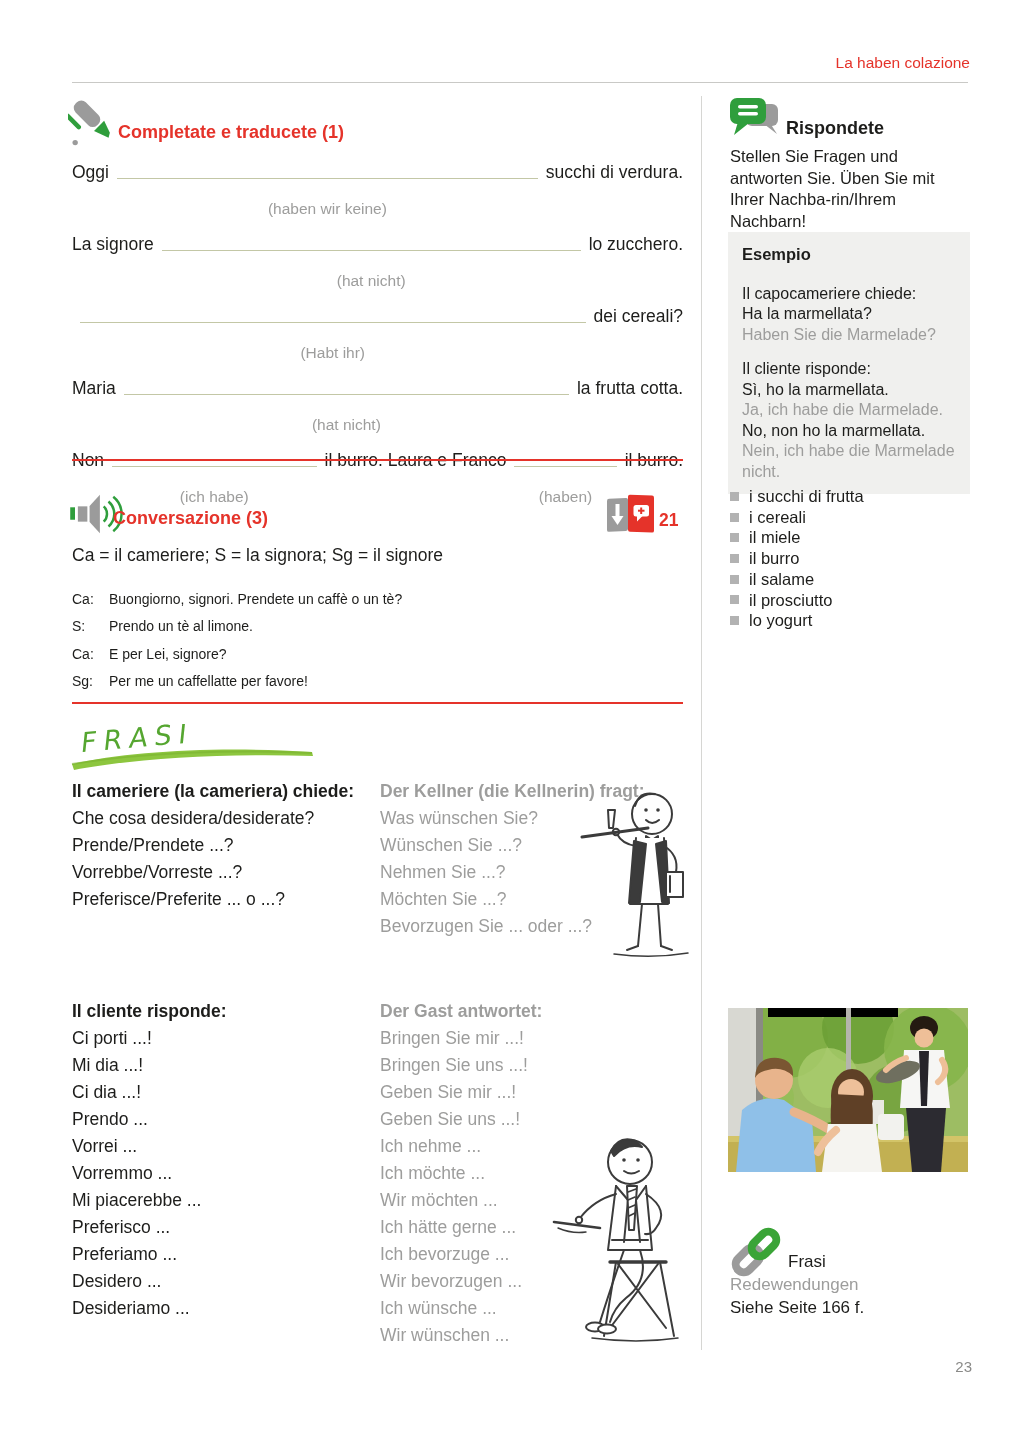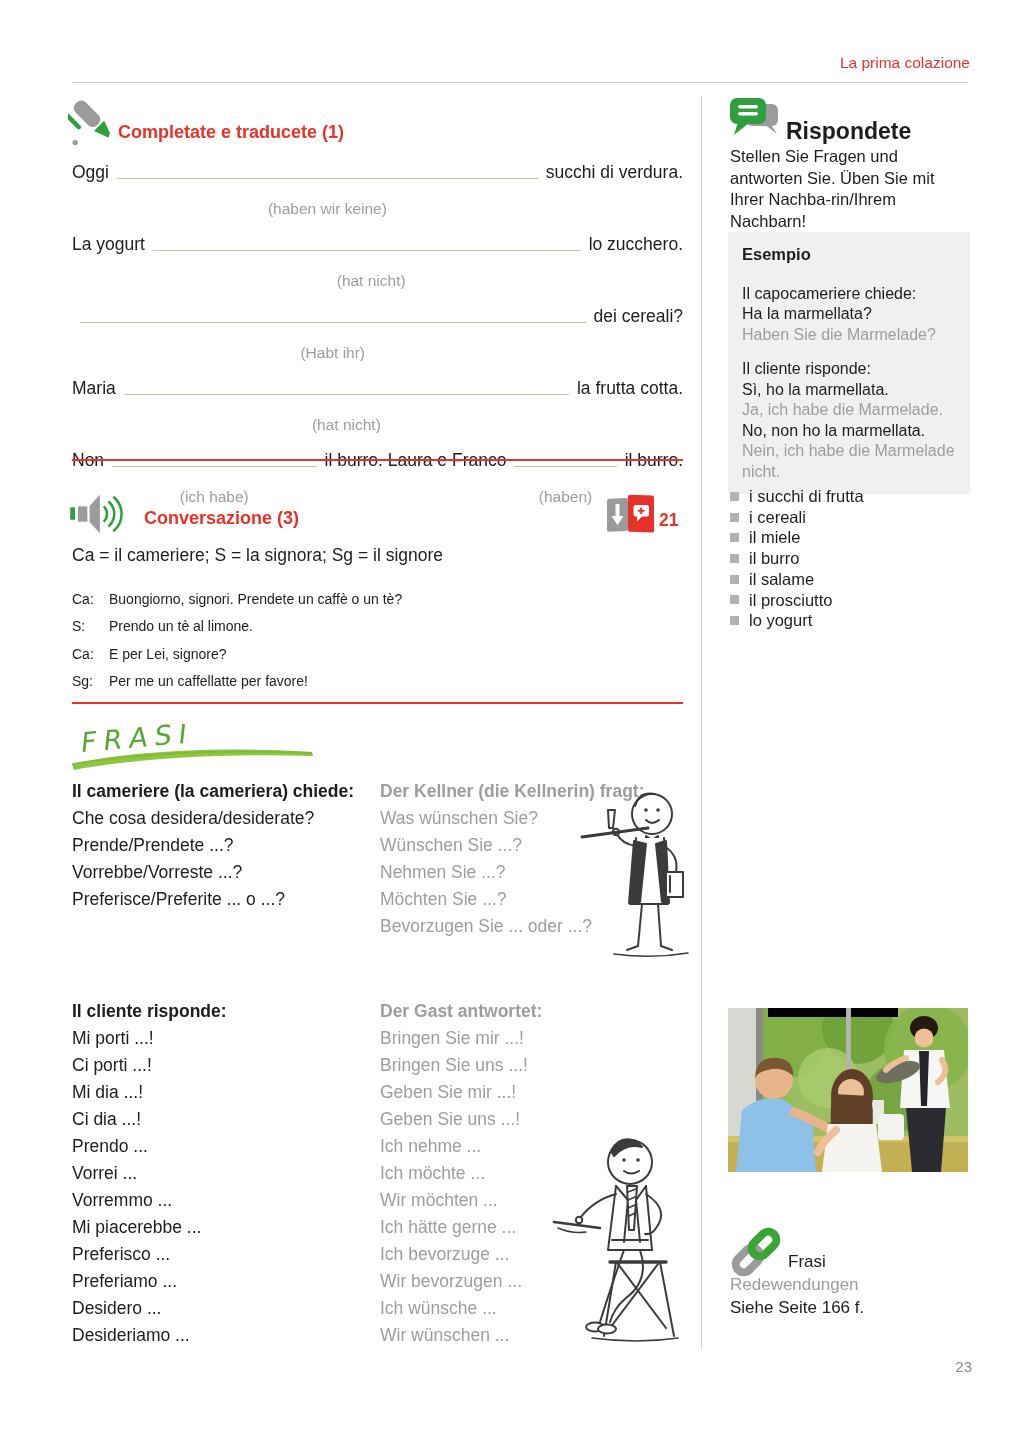--- a/index.html
+++ b/index.html
@@ -64,7 +64,7 @@
 
 <div id="page">
 
-  <div class="abs red" style="right:48px;top:54px;font-size:15.5px;">La prima colazione</div>
+  <div class="abs red" style="right:48px;top:54px;font-size:15.5px;">La haben colazione</div>
   <div class="rule-gray" style="left:72px;top:82px;width:896px;"></div>
   <div class="vdiv" style="left:701px;top:96px;height:1254px;"></div>
 

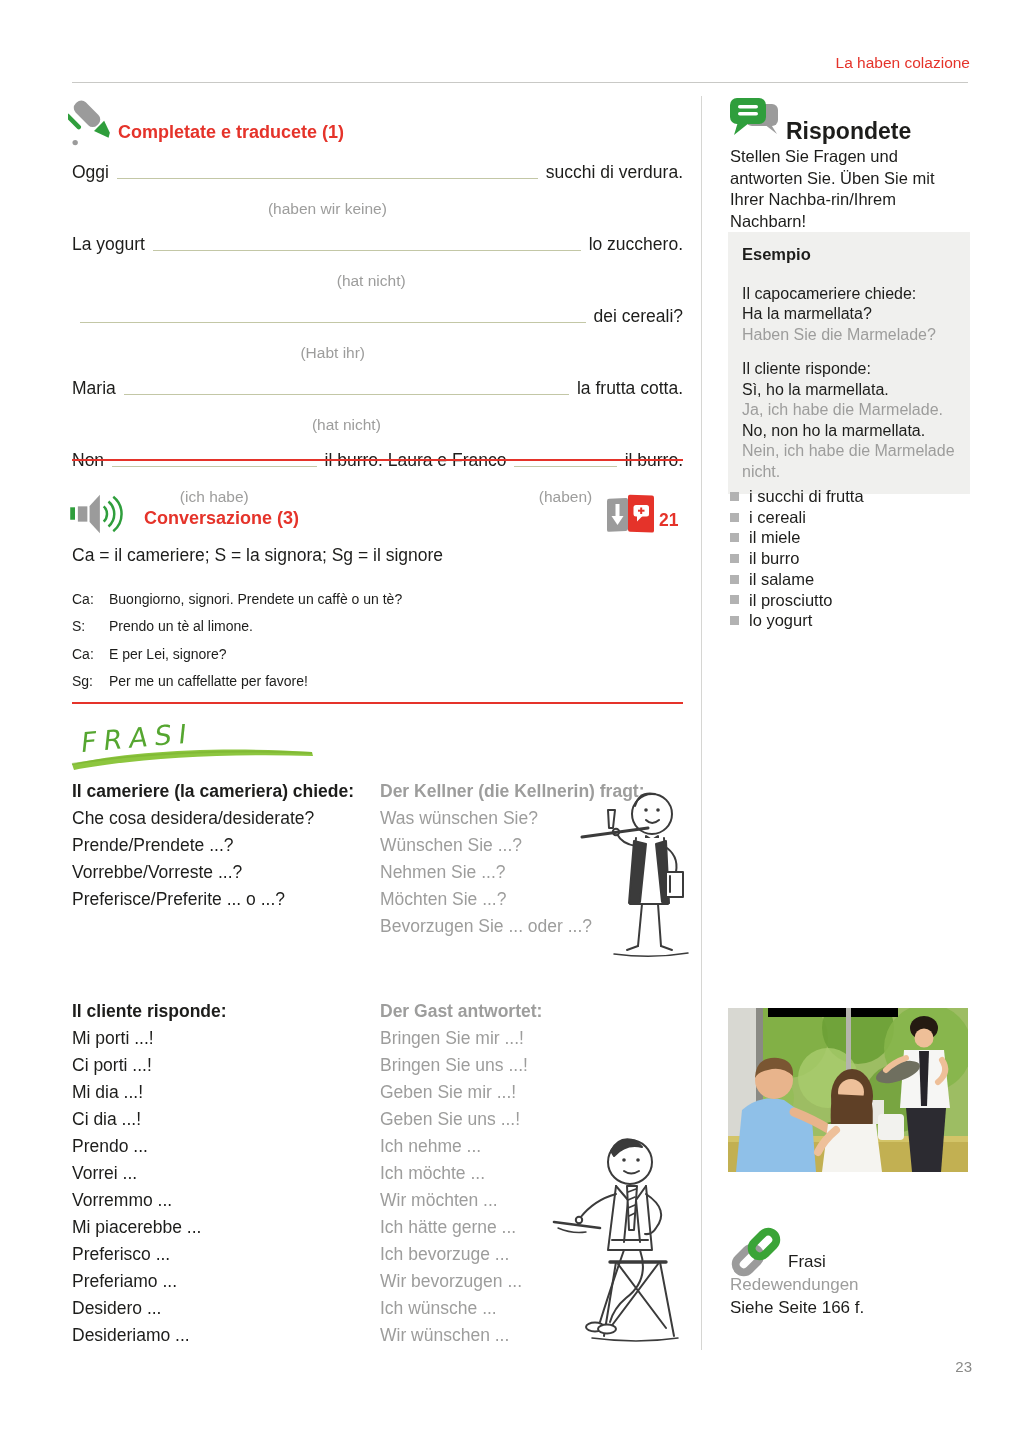--- a/index.html
+++ b/index.html
@@ -305,7 +305,7 @@
     <rect x="8" y="7" width="20" height="3.6" rx="1.8" fill="#fff"></rect>
     <rect x="8" y="14" width="20" height="3.6" rx="1.8" fill="#fff"></rect>
   </svg>
-  <div class="abs" style="left:786px;top:118px;font-size:23px;font-weight:bold;">Rispondete</div>
+  <div class="abs" style="left:786px;top:118px;font-size:18px;font-weight:bold;">Rispondete</div>
   <div id="resp-text">Stellen Sie Fragen und antworten Sie. Üben Sie mit Ihrer Nachba-rin/Ihrem Nachbarn!</div>
 
   <div id="esempio">

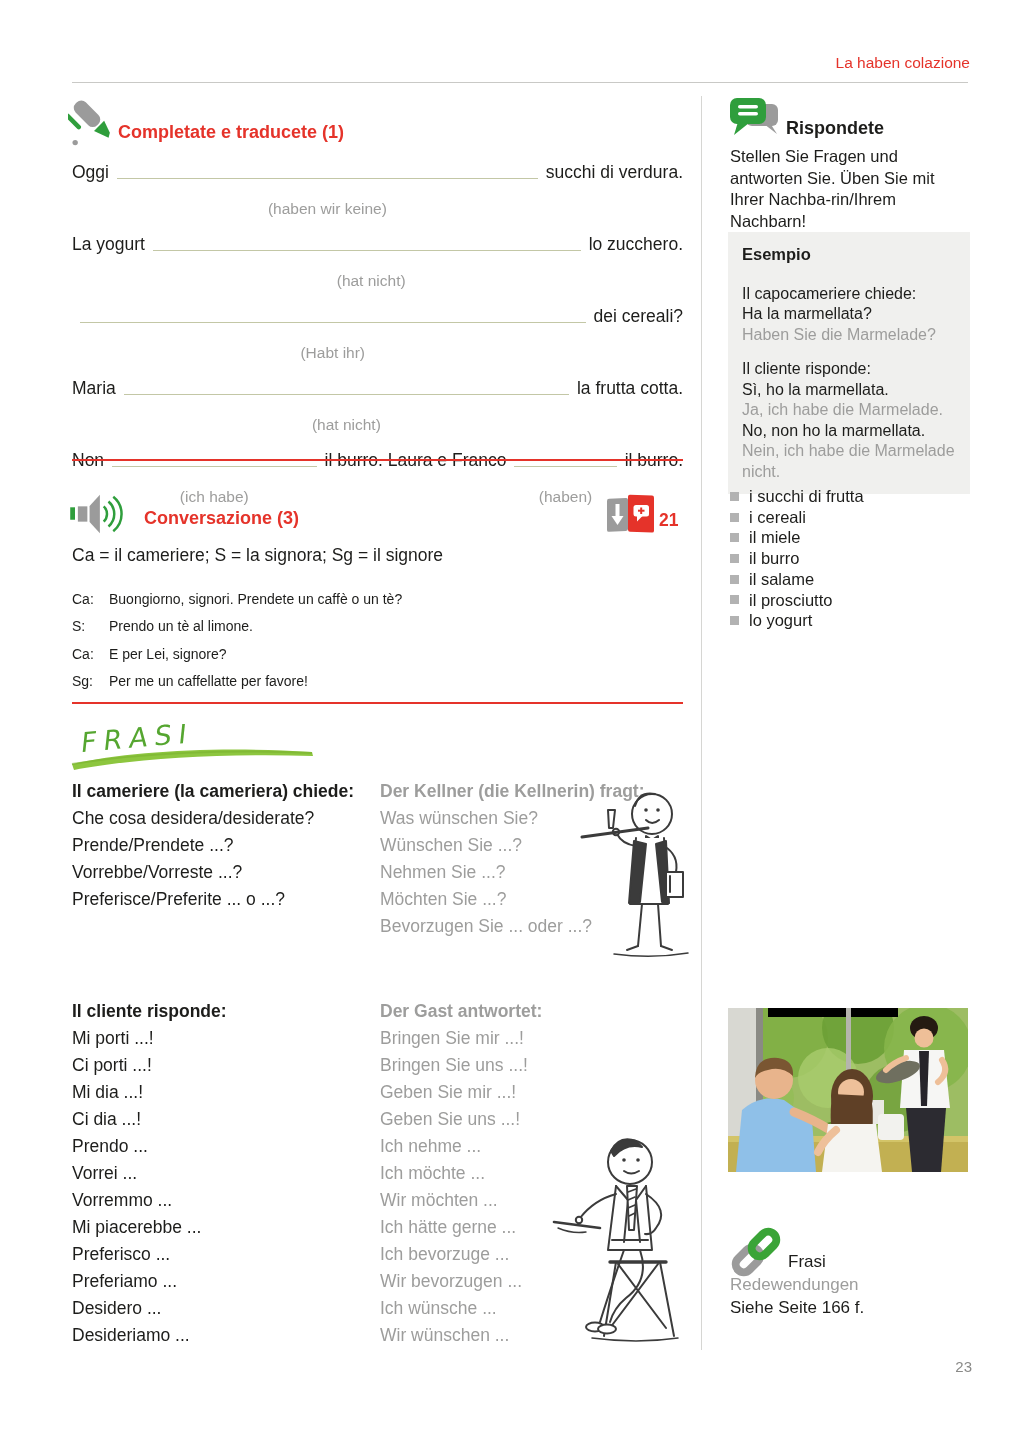--- a/index.html
+++ b/index.html
@@ -92,7 +92,7 @@
     </div>
 
     <div class="ex-line">
-      <span>La yogurt</span>
+      <span>La signore</span>
       <span class="blank"></span>
       <span>lo zucchero.</span>
     </div>

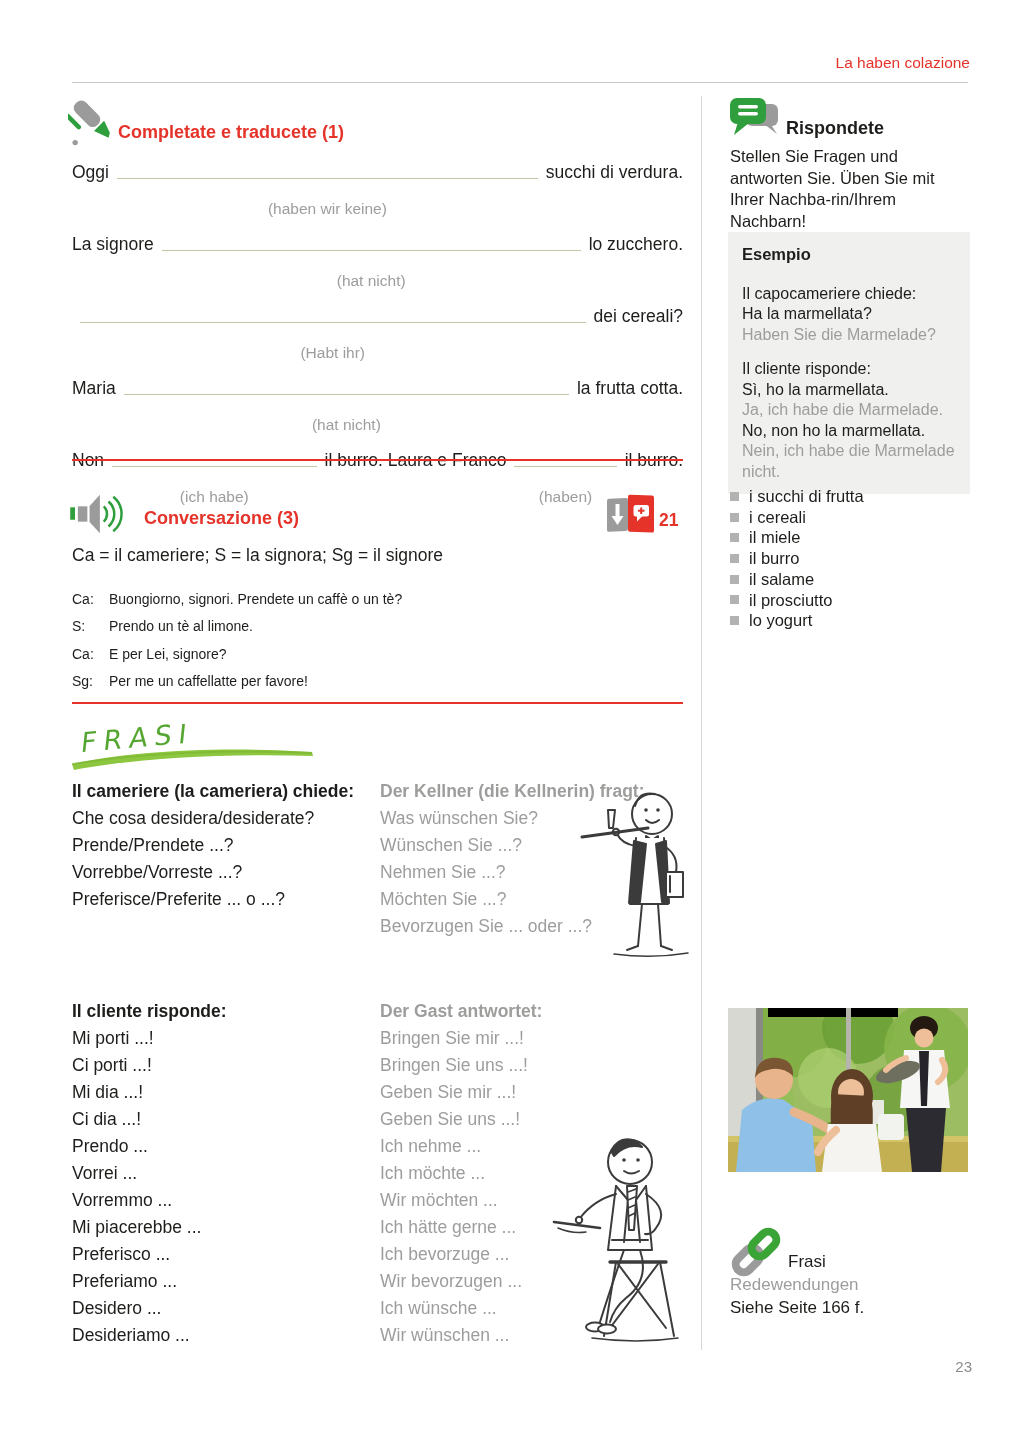--- a/index.html
+++ b/index.html
@@ -151,7 +151,7 @@
     <path d="M40,10 A17,17 0 0 1 40,36" fill="none" stroke="#2f9e3c" stroke-width="2.6"></path>
     <path d="M45,5 A23,23 0 0 1 45,41" fill="none" stroke="#2f9e3c" stroke-width="2.6"></path>
   </svg>
-  <div class="abs sec-title" style="left:144px;top:508px;">Conversazione (3)</div>
+  <div class="abs sec-title" style="left:113px;top:508px;">Conversazione (3)</div>
 
   <svg class="abs" style="left:606px;top:492px;" width="50" height="44" viewBox="0 0 50 44">
     <rect x="1" y="5" width="21" height="33" rx="2" fill="#9b9b9b" transform="skewY(-3) translate(0,2)"></rect>

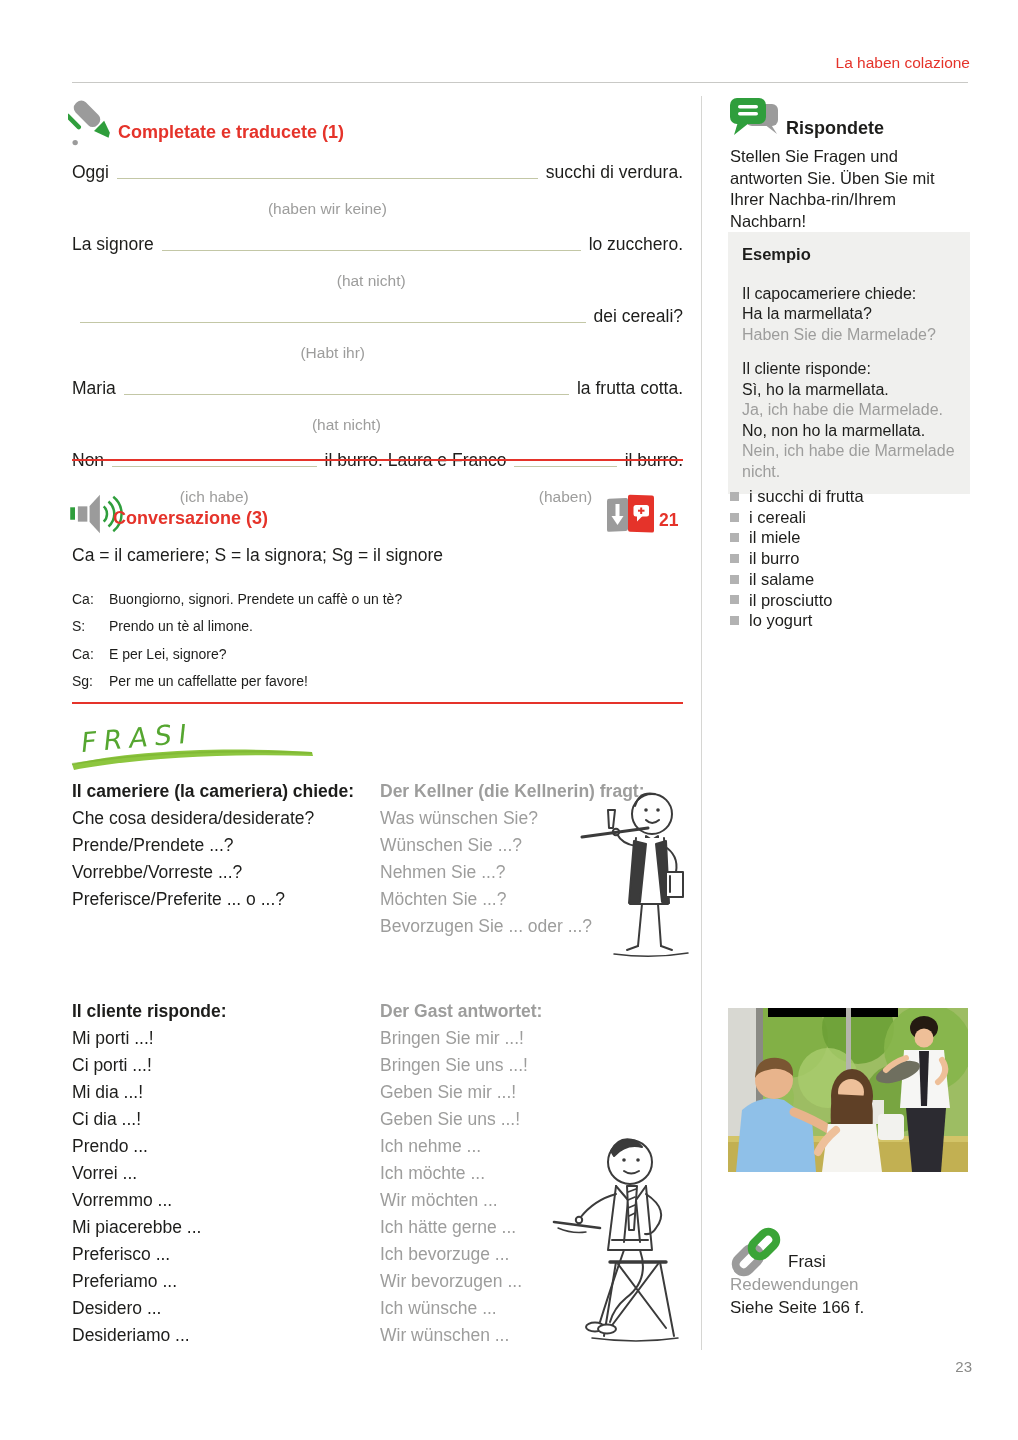--- a/index.html
+++ b/index.html
@@ -239,7 +239,6 @@
   <div class="ftab" style="left:72px;top:998px;">
     <div class="fcol">
       <div class="t">Il cliente risponde:</div>
-      <div>Mi porti ...!</div>
       <div>Ci porti ...!</div>
       <div>Mi dia ...!</div>
       <div>Ci dia ...!</div>

